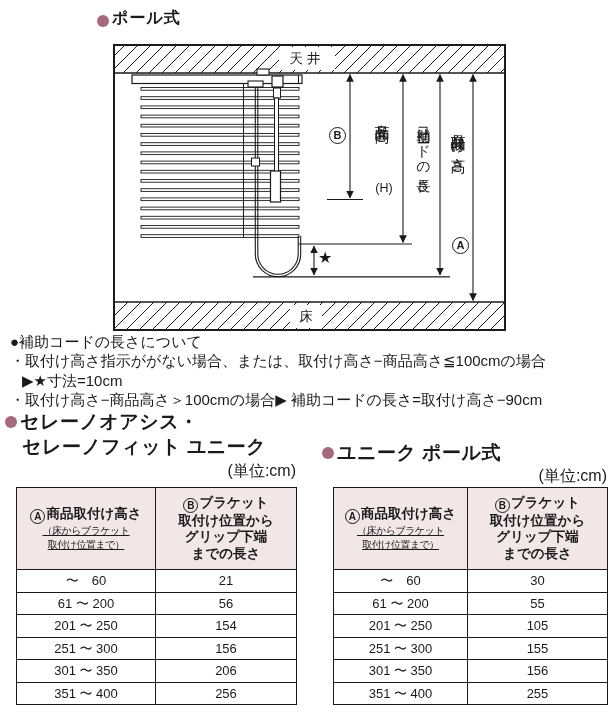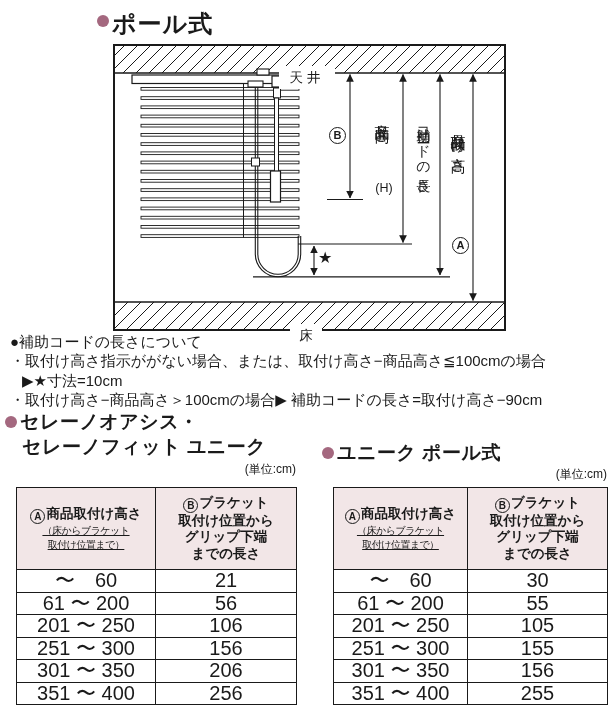--- a/index.html
+++ b/index.html
@@ -10,7 +10,7 @@
   }
   .abs{position:absolute;}
   .bullet{position:absolute;width:12px;height:12px;border-radius:50%;background:#a4687f;}
-  .doc-title{font-size:24px;font-weight:bold;letter-spacing:1px;}
+  .doc-title{font-size:16px;font-weight:bold;letter-spacing:1px;}
   .sec-title{font-size:19px;font-weight:bold;letter-spacing:0.5px;line-height:25px;}
   .unit{font-size:12px;text-align:right;}
   .note{font-size:15px;line-height:19px;white-space:pre;}

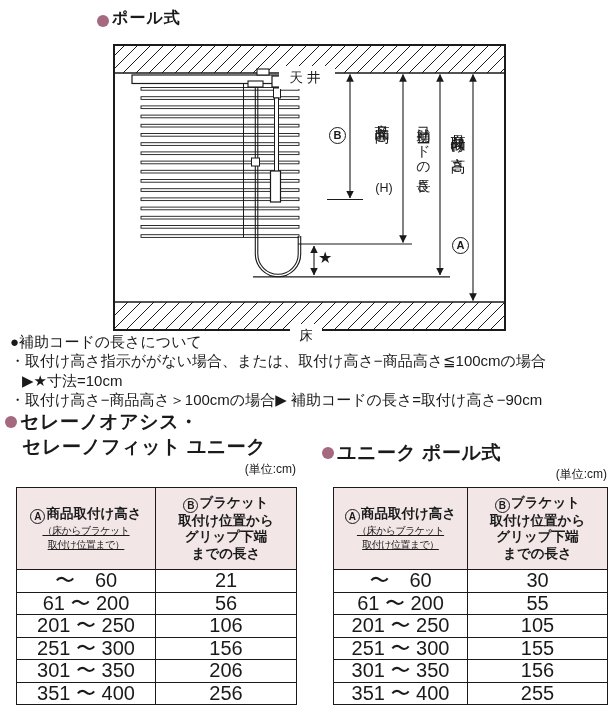--- a/index.html
+++ b/index.html
@@ -16,7 +16,7 @@
   .note{font-size:15px;line-height:19px;white-space:pre;}
   
   #diagram{left:113px;top:44px;width:393px;height:287px;}
-  #diagram .lbl{position:absolute;background:#fff;text-align:center;margin-top:19px;}
+  #diagram .lbl{position:absolute;background:#fff;text-align:center;}
   .vtext{position:absolute;writing-mode:vertical-rl;text-orientation:mixed;
          width:18px;text-align:center;letter-spacing:2px;font-size:15px;line-height:18px;}
   .circ-dim{position:absolute;width:15px;height:15px;border:1.3px solid #1a1a1a;border-radius:50%;

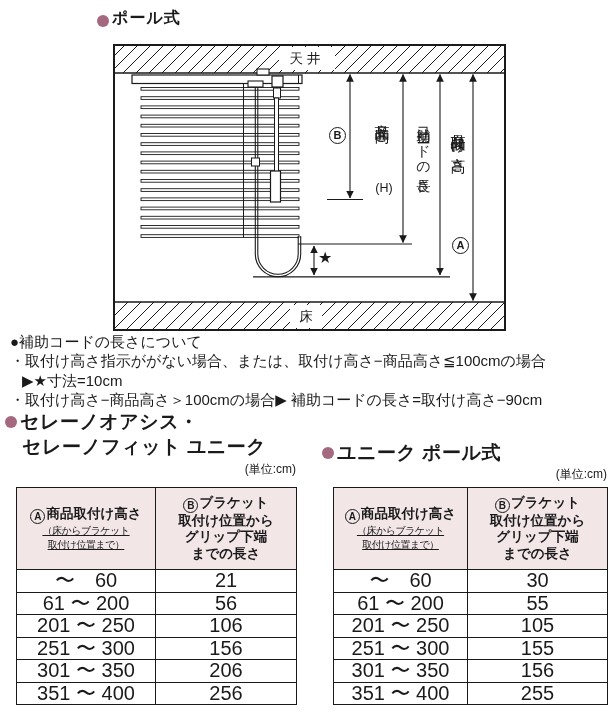--- a/index.html
+++ b/index.html
@@ -12,7 +12,7 @@
   .bullet{position:absolute;width:12px;height:12px;border-radius:50%;background:#a4687f;}
   .doc-title{font-size:16px;font-weight:bold;letter-spacing:1px;}
   .sec-title{font-size:19px;font-weight:bold;letter-spacing:0.5px;line-height:25px;}
-  .unit{font-size:12px;text-align:right;}
+  .unit{font-size:16px;text-align:right;}
   .note{font-size:15px;line-height:19px;white-space:pre;}
   
   #diagram{left:113px;top:44px;width:393px;height:287px;}

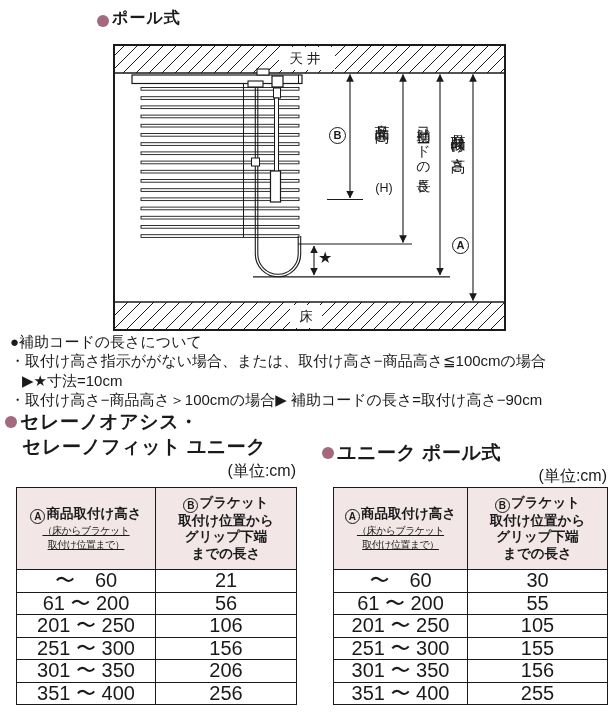--- a/index.html
+++ b/index.html
@@ -29,7 +29,7 @@
   .h-main{font-size:13.5px;font-weight:bold;line-height:17px;}
   .h-sub{font-size:10px;line-height:14px;letter-spacing:-0.5px;text-decoration:underline;}
   .h-b{font-size:13.5px;font-weight:bold;line-height:16.5px;}
-  td.dcell{height:21.5px;font-size:20px;line-height:21px;}
+  td.dcell{height:21.5px;font-size:13px;line-height:21px;}
   .circ{display:inline-block;width:13px;height:13px;border:1.1px solid #1a1a1a;border-radius:50%;
         font-size:10px;font-weight:bold;line-height:13px;text-align:center;vertical-align:-1.5px;
         margin-right:1px;letter-spacing:0;}

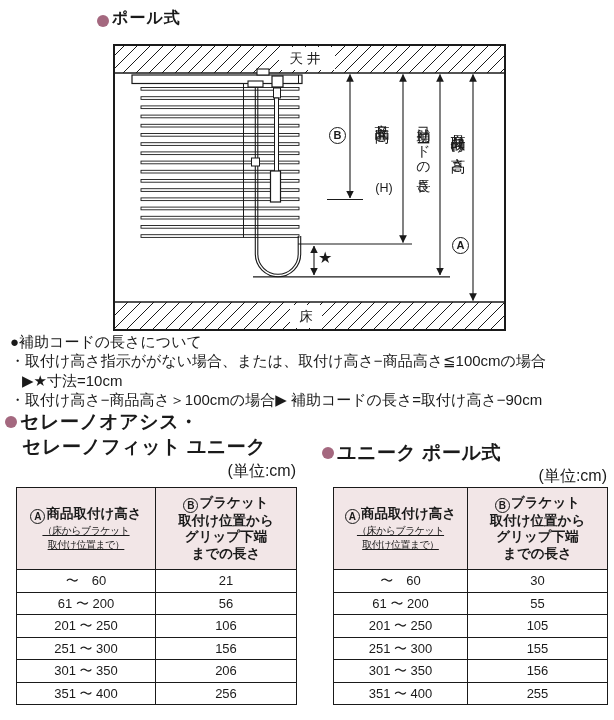--- a/index.html
+++ b/index.html
@@ -165,7 +165,7 @@
       </tr>
   <tr>
         <td class="dcell">201 〜 250</td>
-        <td class="dcell">106</td>
+        <td class="dcell">154</td>
       </tr>
   <tr>
         <td class="dcell">251 〜 300</td>

